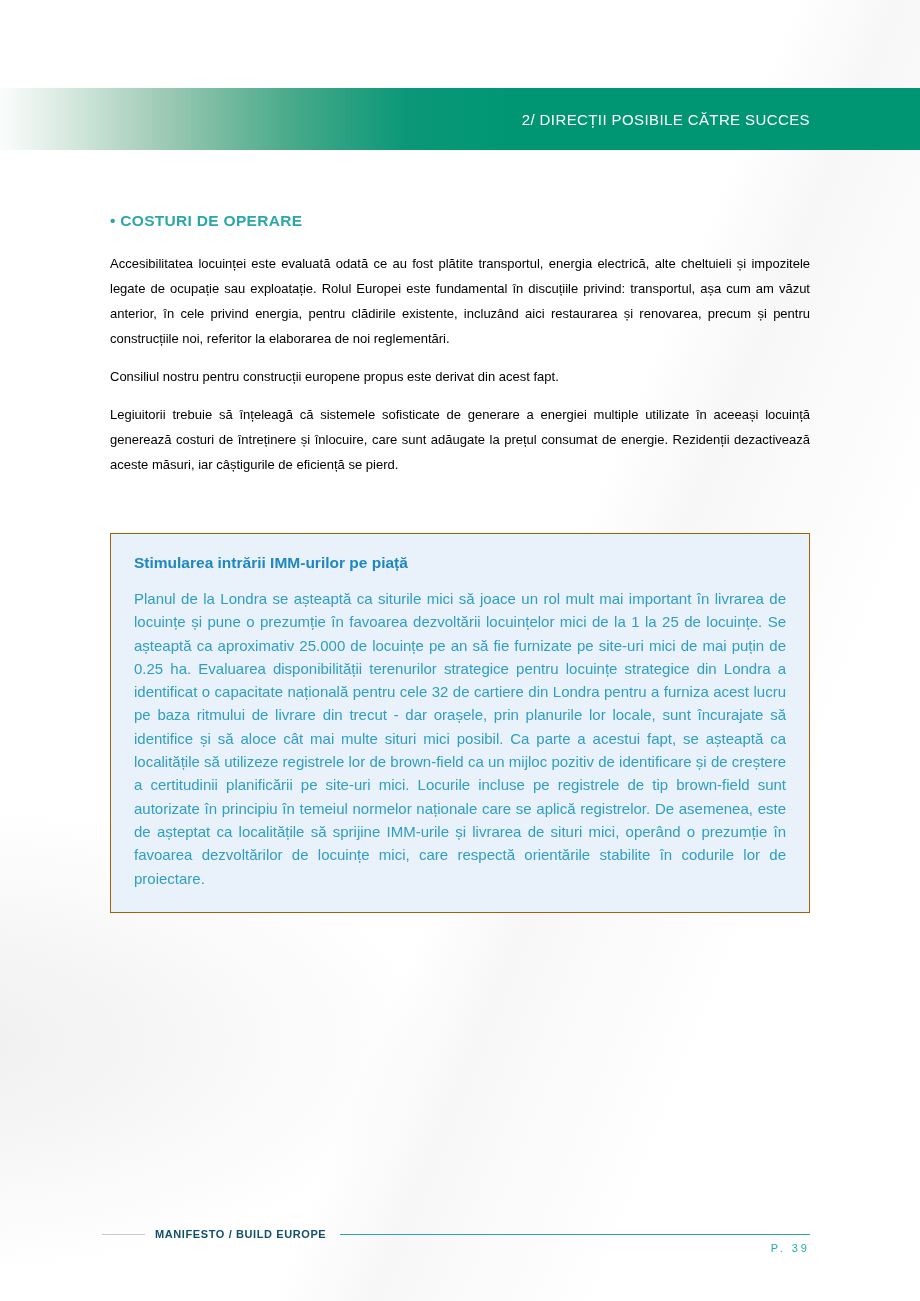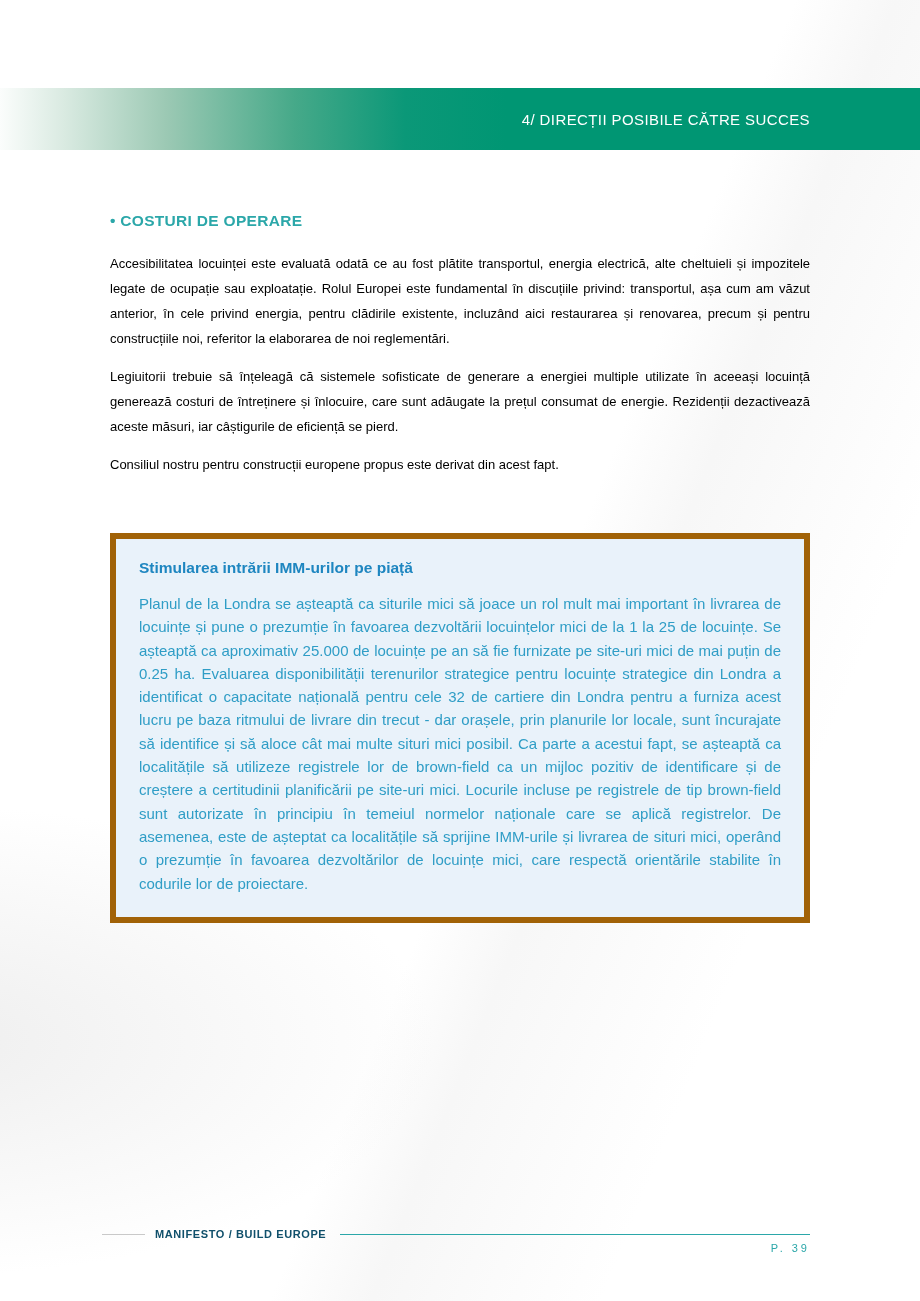--- a/index.html
+++ b/index.html
@@ -141,7 +141,7 @@
   <div class="swoosh"></div>
 
   <div class="band">
-    <div class="band-title">4/ DIRECȚII POSIBILE CĂTRE SUCCES</div>
+    <div class="band-title">2/ DIRECȚII POSIBILE CĂTRE SUCCES</div>
   </div>
 
   <div class="content">

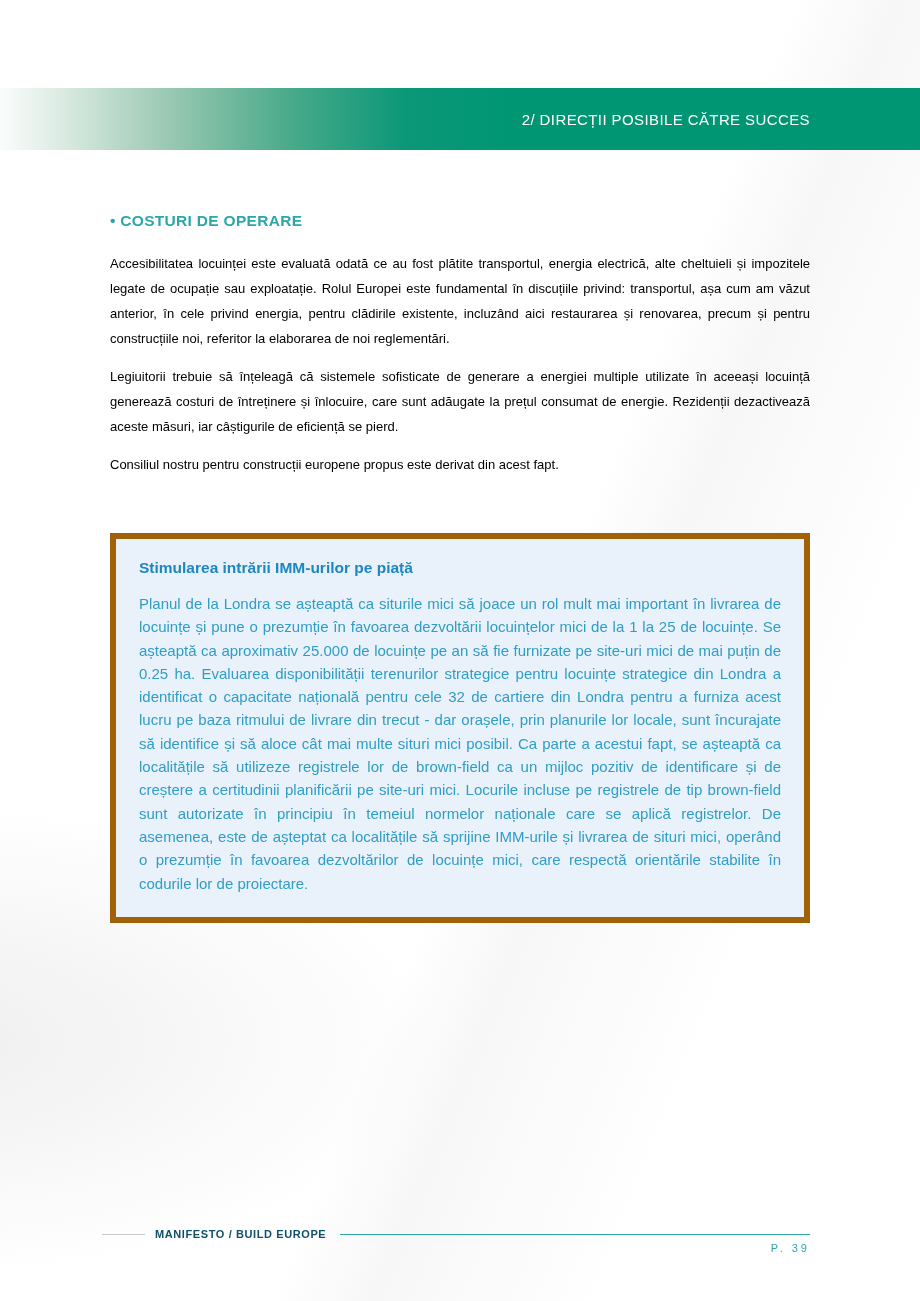--- a/index.html
+++ b/index.html
@@ -150,9 +150,9 @@
 
     <p class="body-para">Accesibilitatea locuinței este evaluată odată ce au fost plătite transportul, energia electrică, alte cheltuieli și impozitele legate de ocupație sau exploatație. Rolul Europei este fundamental în discuțiile privind: transportul, așa cum am văzut anterior, în cele privind energia, pentru clădirile existente, incluzând aici restaurarea și renovarea, precum și pentru construcțiile noi, referitor la elaborarea de noi reglementări.</p>
 
+    <p class="body-para">Consiliul nostru pentru construcții europene propus este derivat din acest fapt.</p>
+
     <p class="body-para">Legiuitorii trebuie să înțeleagă că sistemele sofisticate de generare a energiei multiple utilizate în aceeași locuință generează costuri de întreținere și înlocuire, care sunt adăugate la prețul consumat de energie. Rezidenții dezactivează aceste măsuri, iar câștigurile de eficiență se pierd.</p>
-
-    <p class="body-para">Consiliul nostru pentru construcții europene propus este derivat din acest fapt.</p>
 
     <div class="callout">
       <h3 class="callout-title">Stimularea intrării IMM-urilor pe piață</h3>

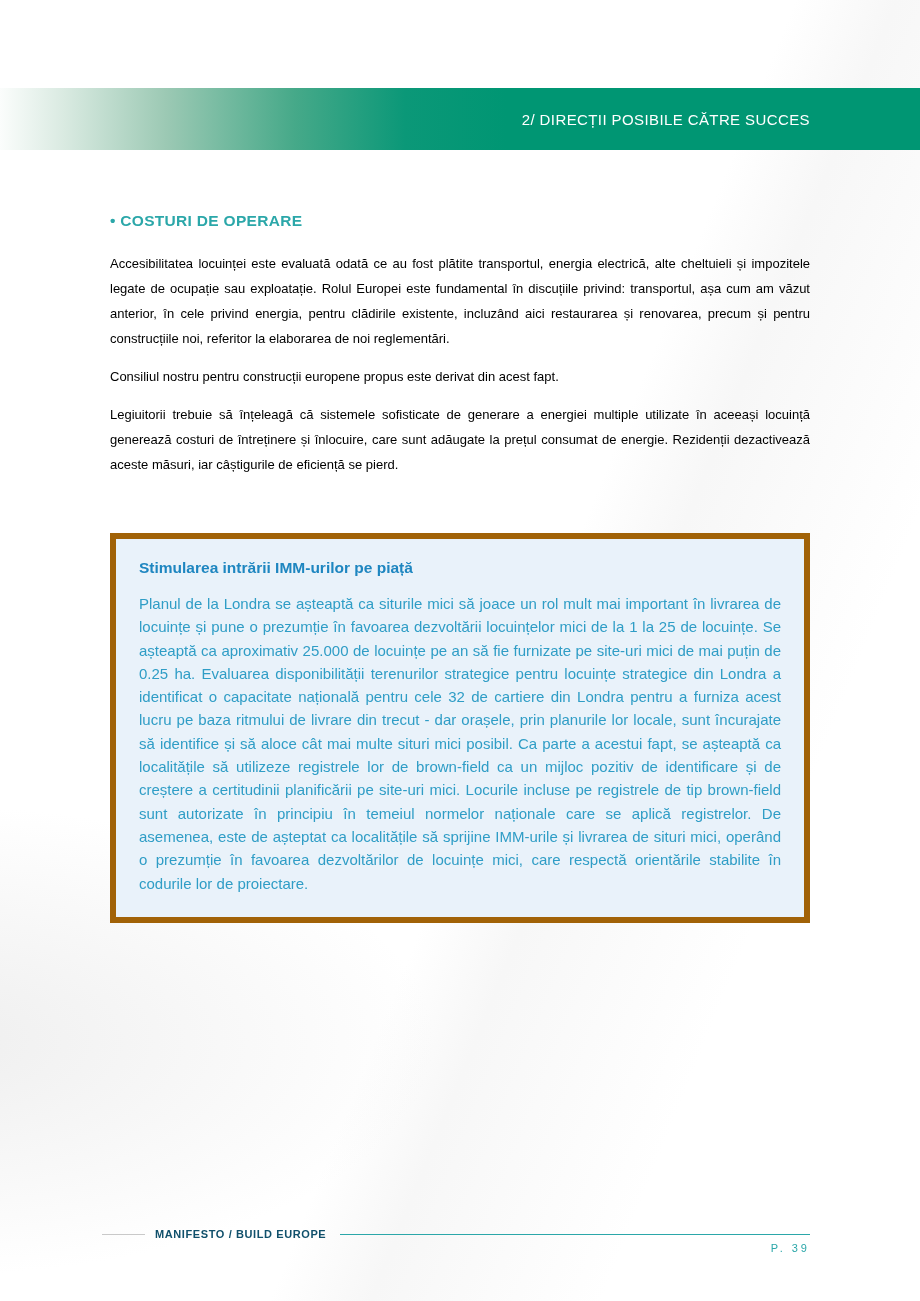--- a/index.html
+++ b/index.html
@@ -74,7 +74,7 @@
 
   .callout {
     margin-top: 56px;
-    border: 6px solid #a16207;
+    border: 1px solid #a16207;
     background: #e9f2fa;
     padding: 20px 23px 22px 23px;
   }

